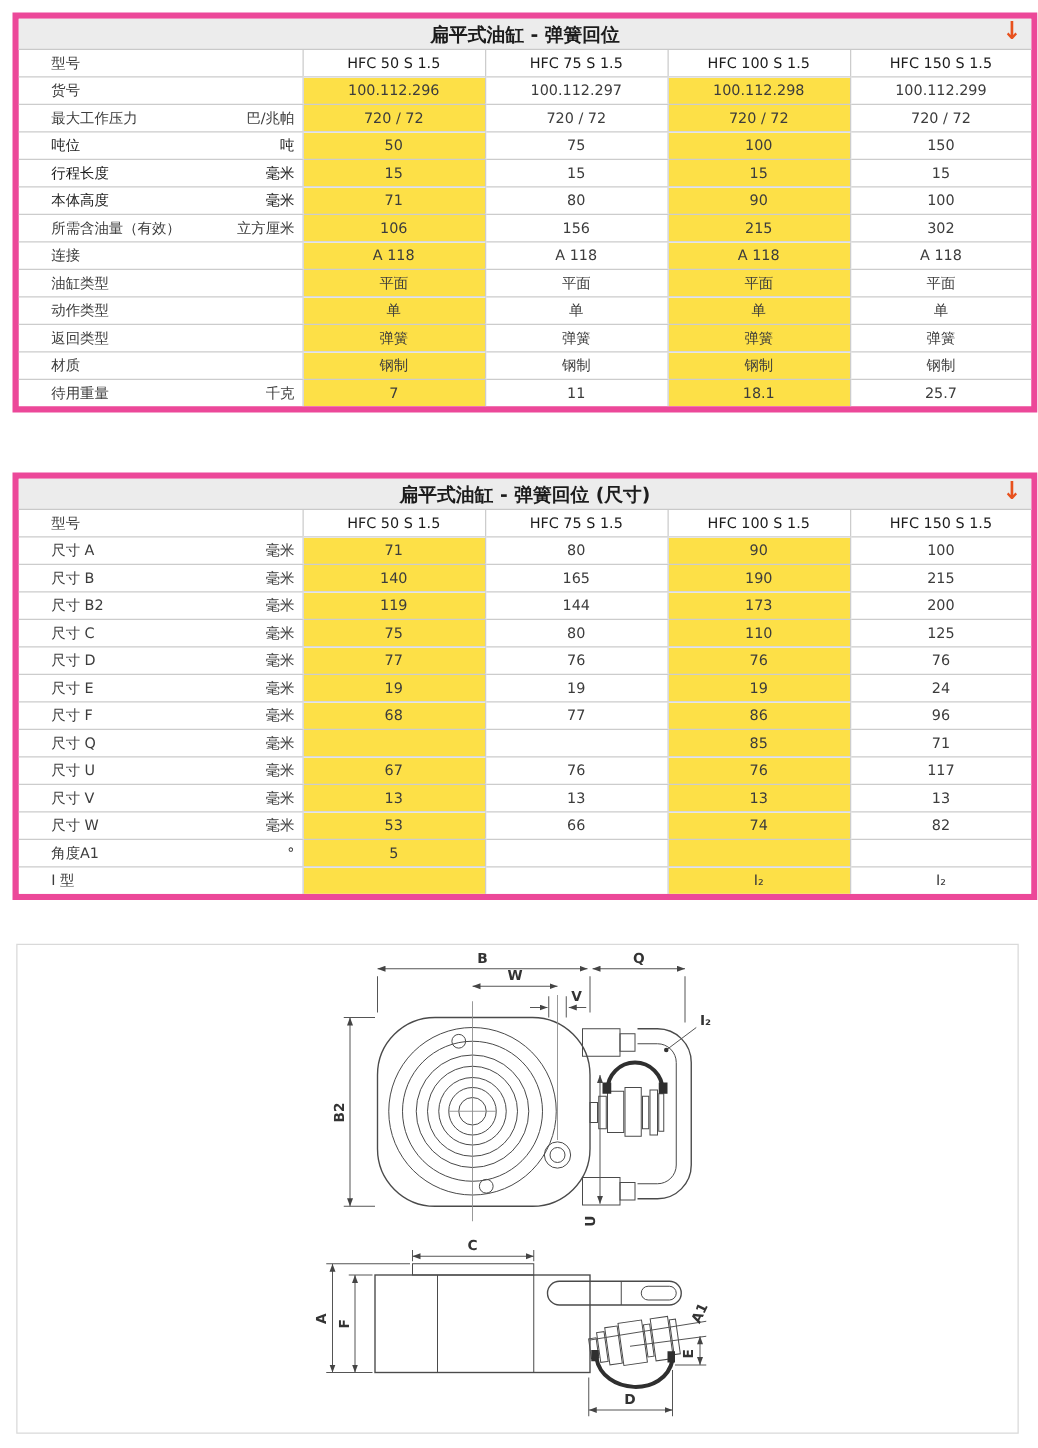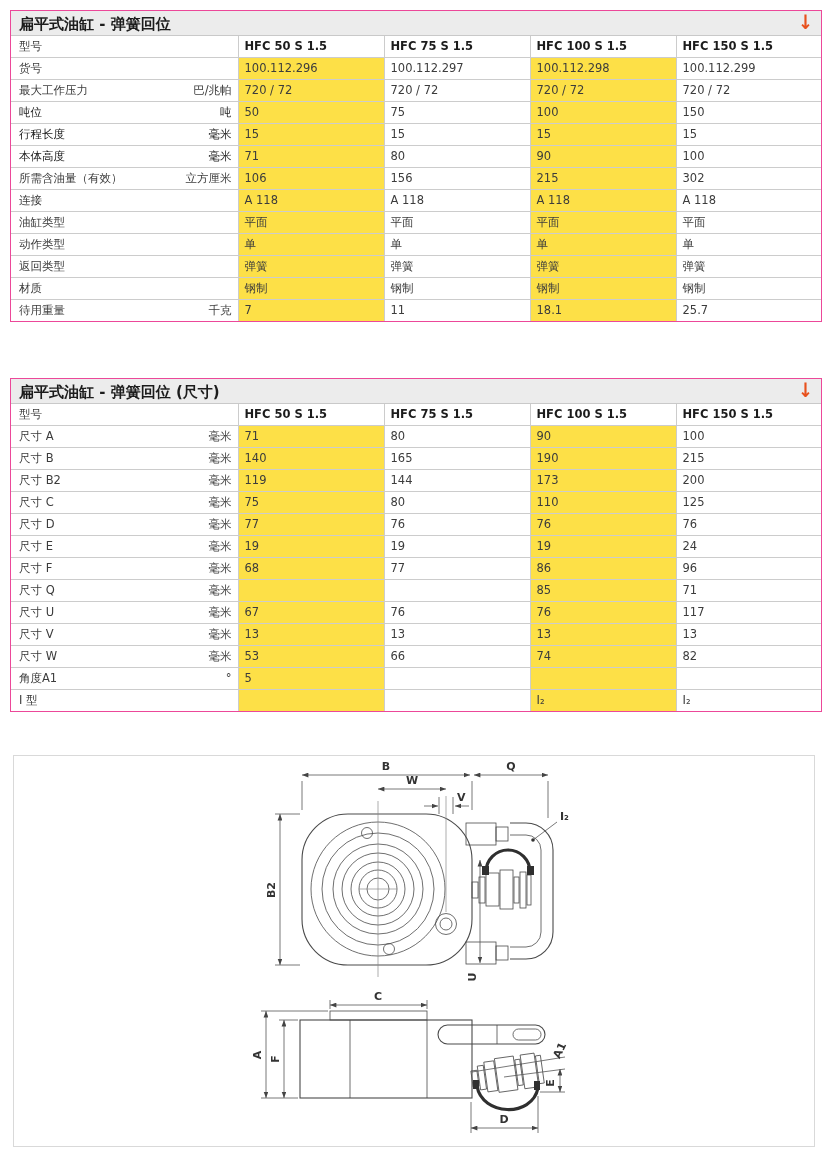--- a/index.html
+++ b/index.html
@@ -7,7 +7,7 @@
     width:830px;height:1158px;position:relative;background:#fff;
     font-family:"DejaVu Sans","Liberation Sans",sans-serif;color:#333;
   }
-  .spec-section{position:absolute;width:810px;border:1px solid #ec4899;background:#fff;}
+  .spec-section{position:absolute;width:810px;border:5px solid #ec4899;background:#fff;text-align:center;}
   #table1-section{left:10px;top:10px;}
   #table2-section{left:10px;top:378px;}
   .title-bar{

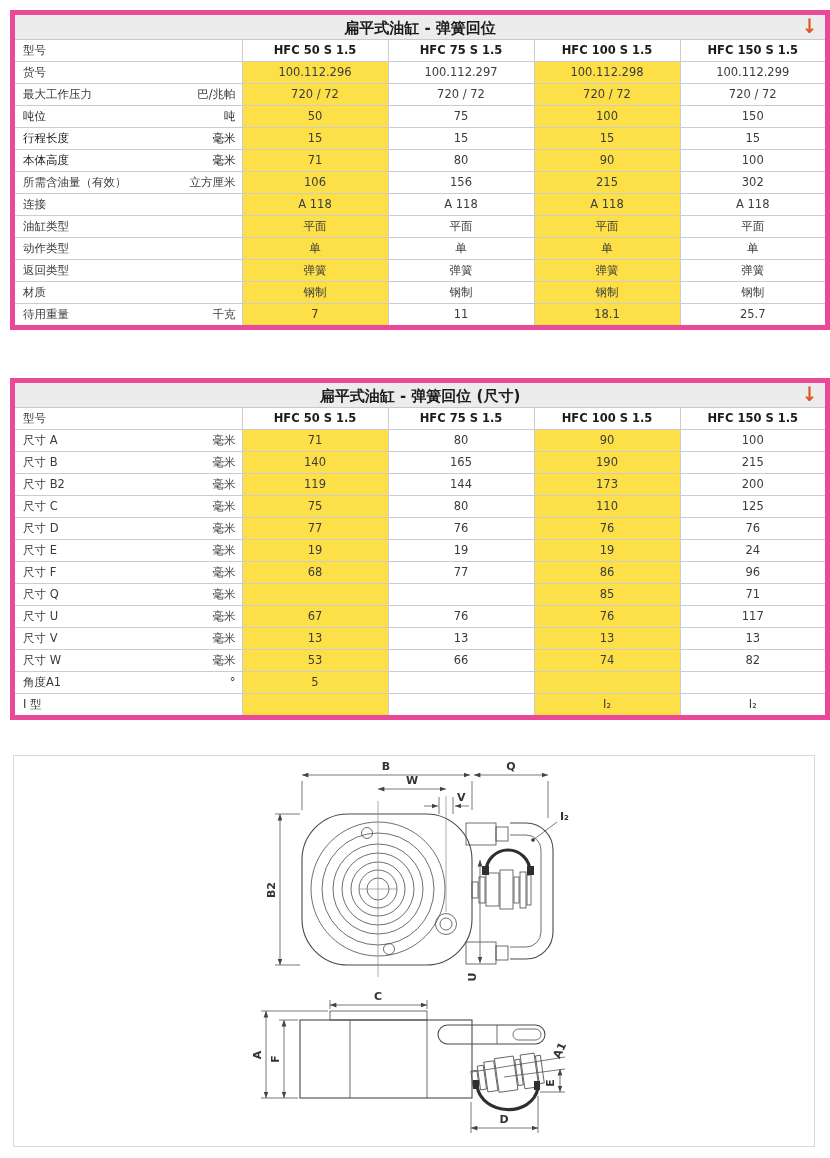--- a/index.html
+++ b/index.html
@@ -32,7 +32,7 @@
   table.spec tr:last-child td{border-bottom:none;}
   .hdr-row td{background:#fff !important;}
   .hdr-row .dc{font-weight:bold;color:#1c1c1c;}
-  .lc-in{display:flex;justify-content:space-between;}
+  .lc-in{display:flex;justify-content:space-between;margin-left:18px;}
   .bold-row .lbl,.bold-row .unit{font-weight:normal;color:#222;}
   .diagram-box{
     position:absolute;left:13px;top:755px;width:800px;height:390px;

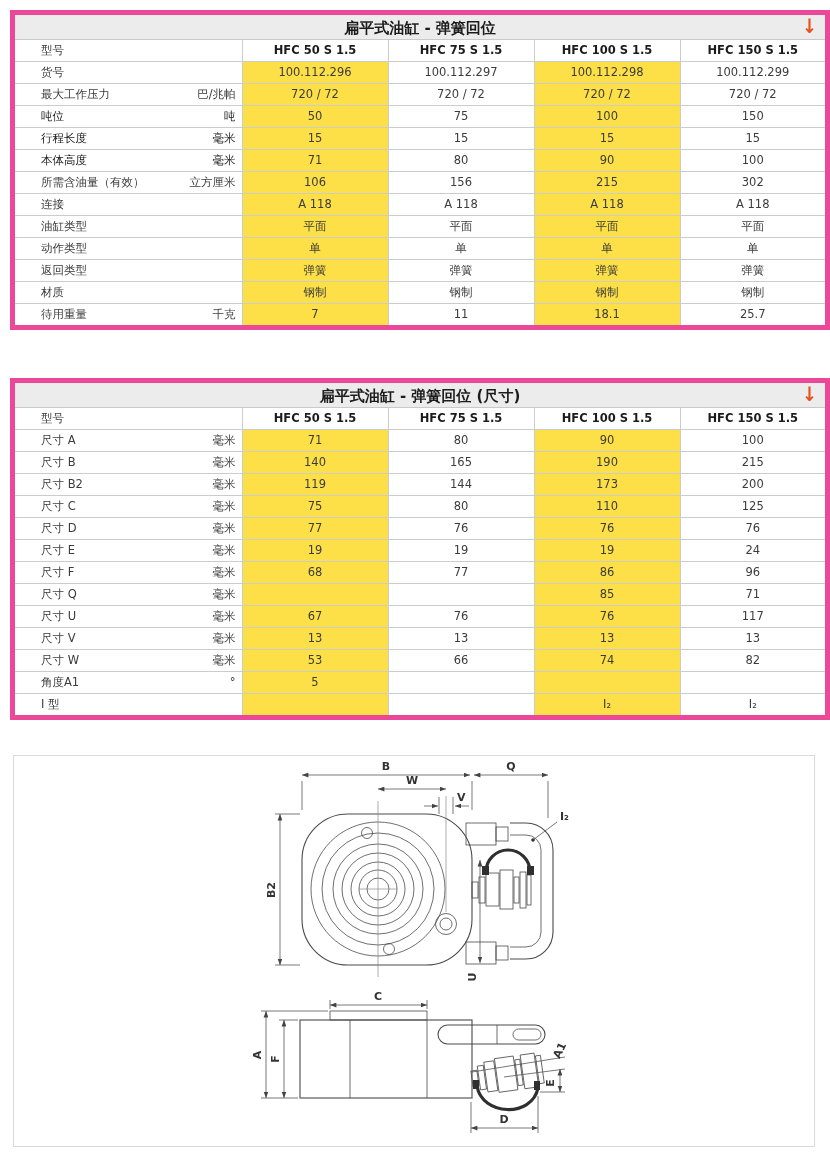--- a/index.html
+++ b/index.html
@@ -31,7 +31,7 @@
   table.spec td:nth-child(3),table.spec td:nth-child(5){background:#fff;}
   table.spec tr:last-child td{border-bottom:none;}
   .hdr-row td{background:#fff !important;}
-  .hdr-row .dc{font-weight:bold;color:#1c1c1c;}
+  .hdr-row .dc{font-weight:normal;color:#1c1c1c;}
   .lc-in{display:flex;justify-content:space-between;margin-left:18px;}
   .bold-row .lbl,.bold-row .unit{font-weight:normal;color:#222;}
   .diagram-box{

